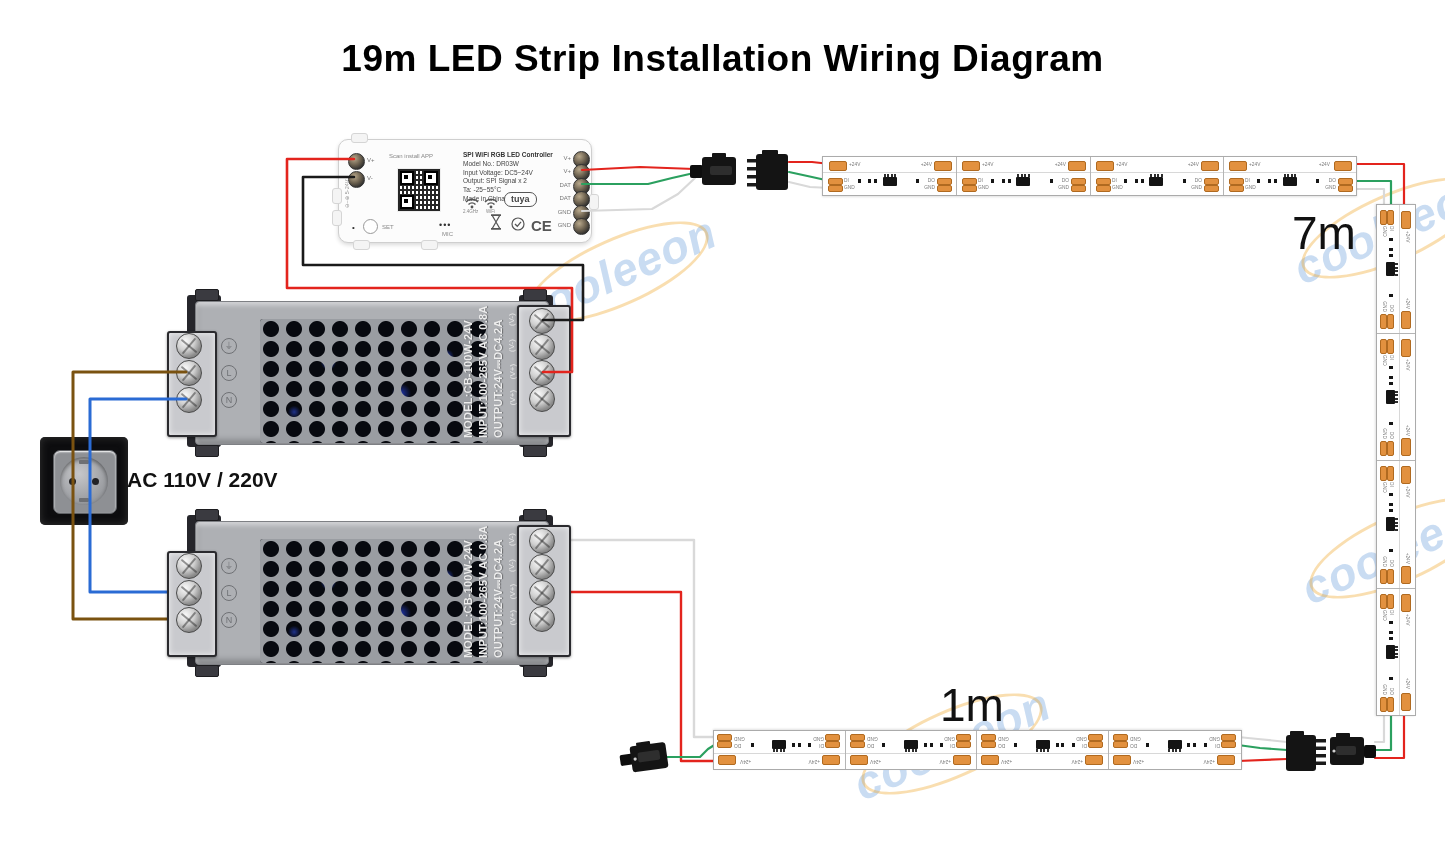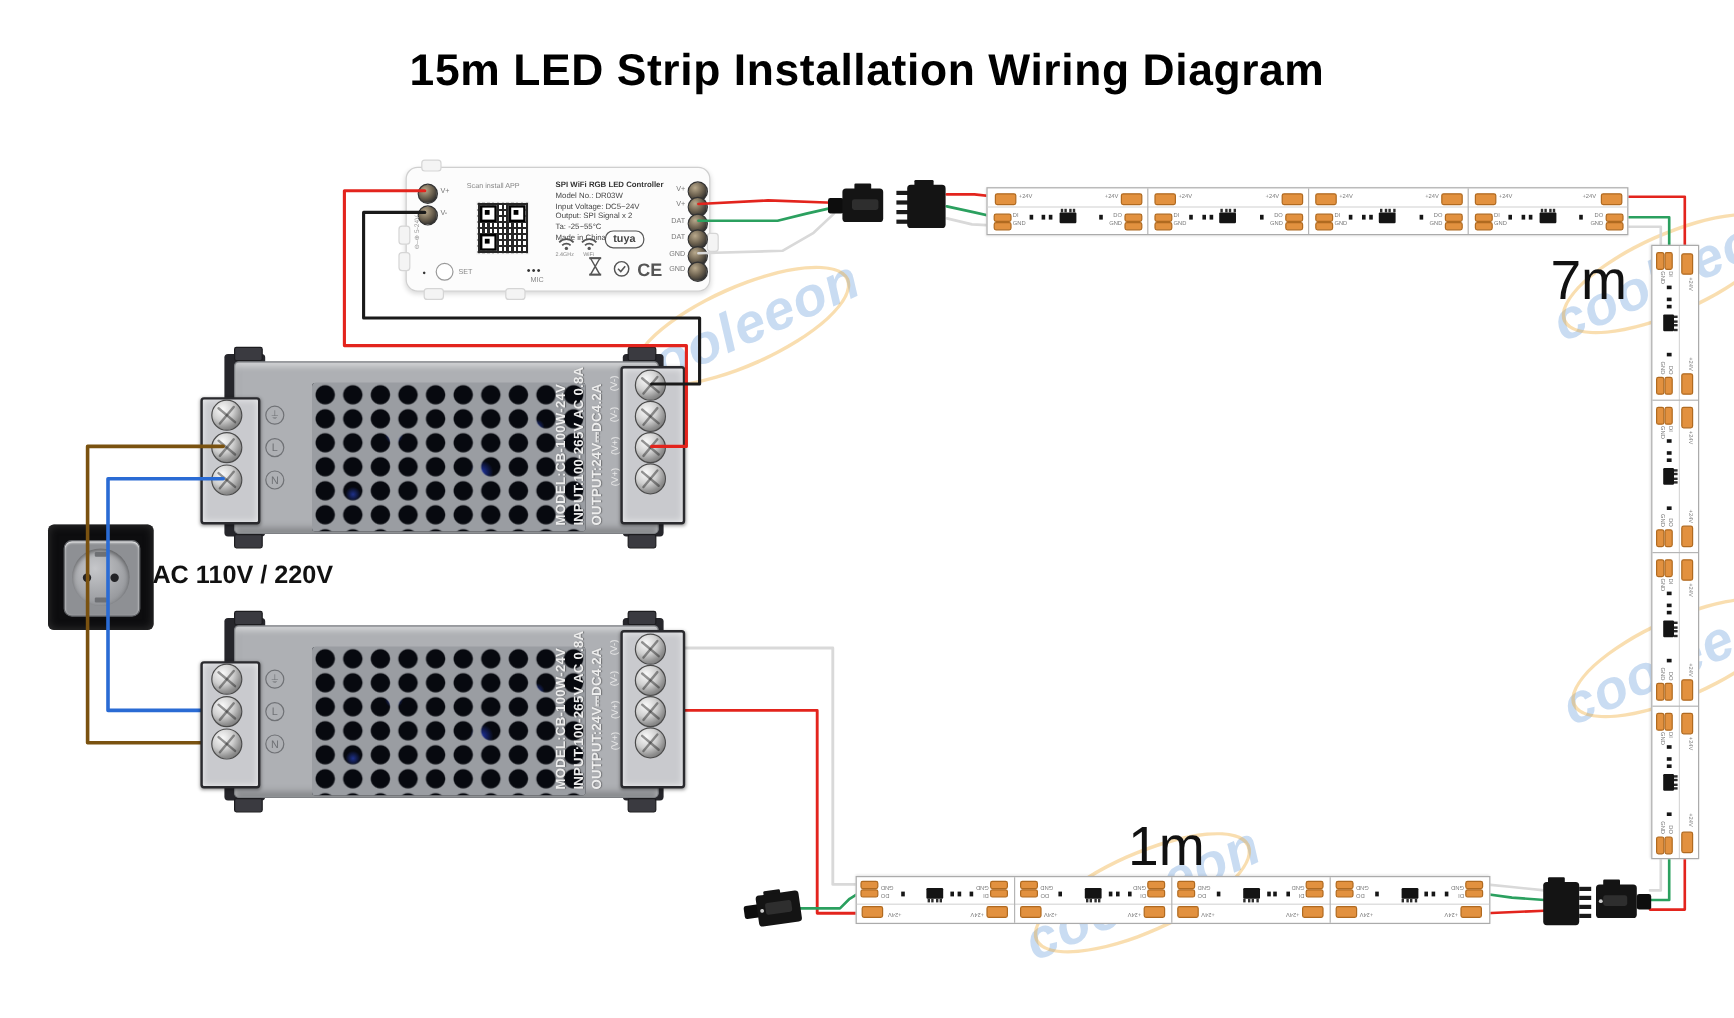--- a/index.html
+++ b/index.html
@@ -99,7 +99,7 @@
 
 <div id="canvas">
 
-  <div class="title">15m LED Strip Installation Wiring Diagram</div>
+  <div class="title">19m LED Strip Installation Wiring Diagram</div>
 
   <span class="wm" style="left:618px;top:272px;">cooleeon</span>
   <span class="wm" style="left:1392px;top:228px;">cooleeon</span>

